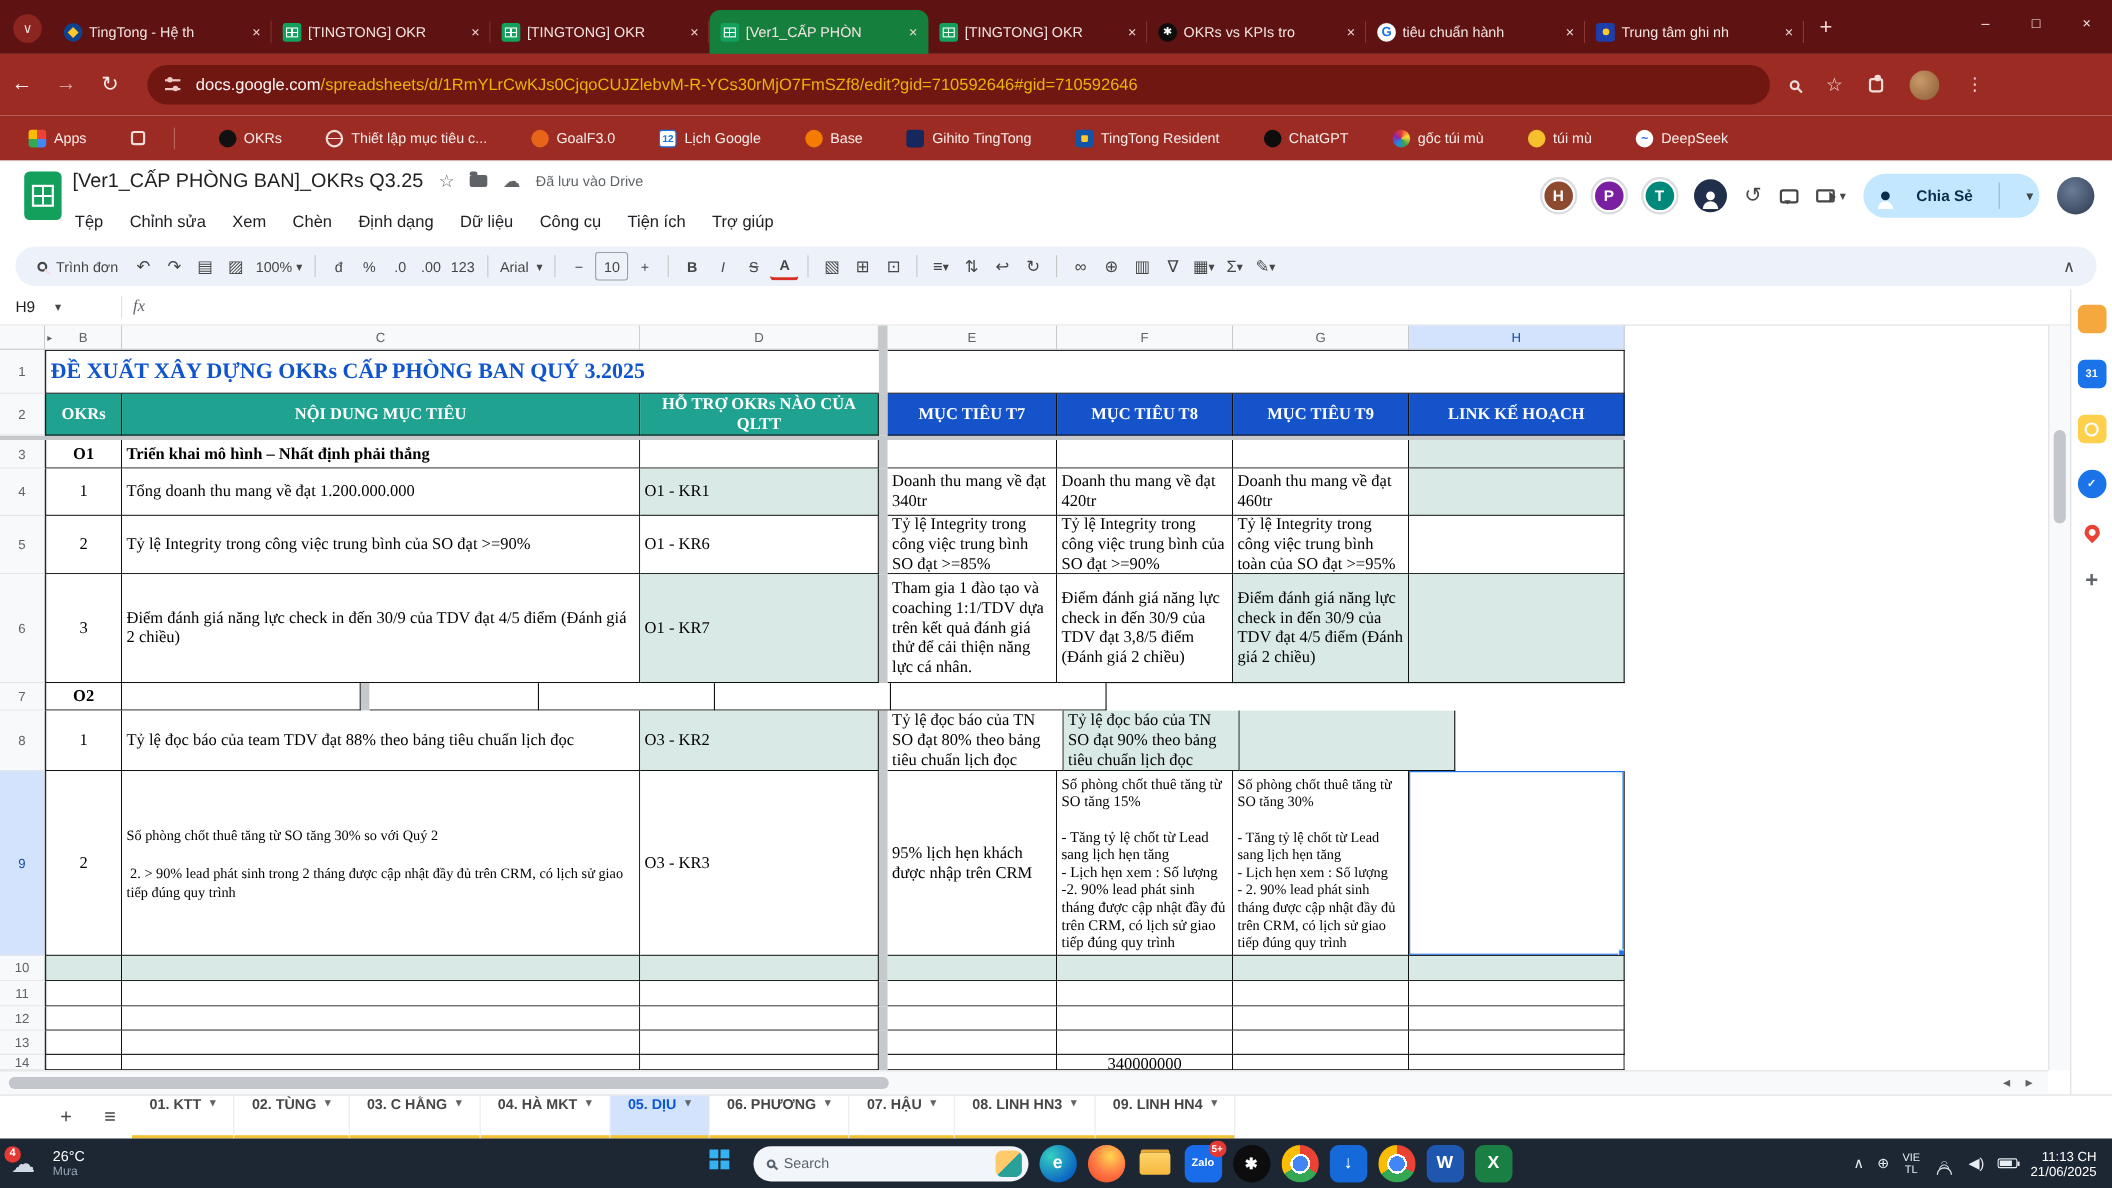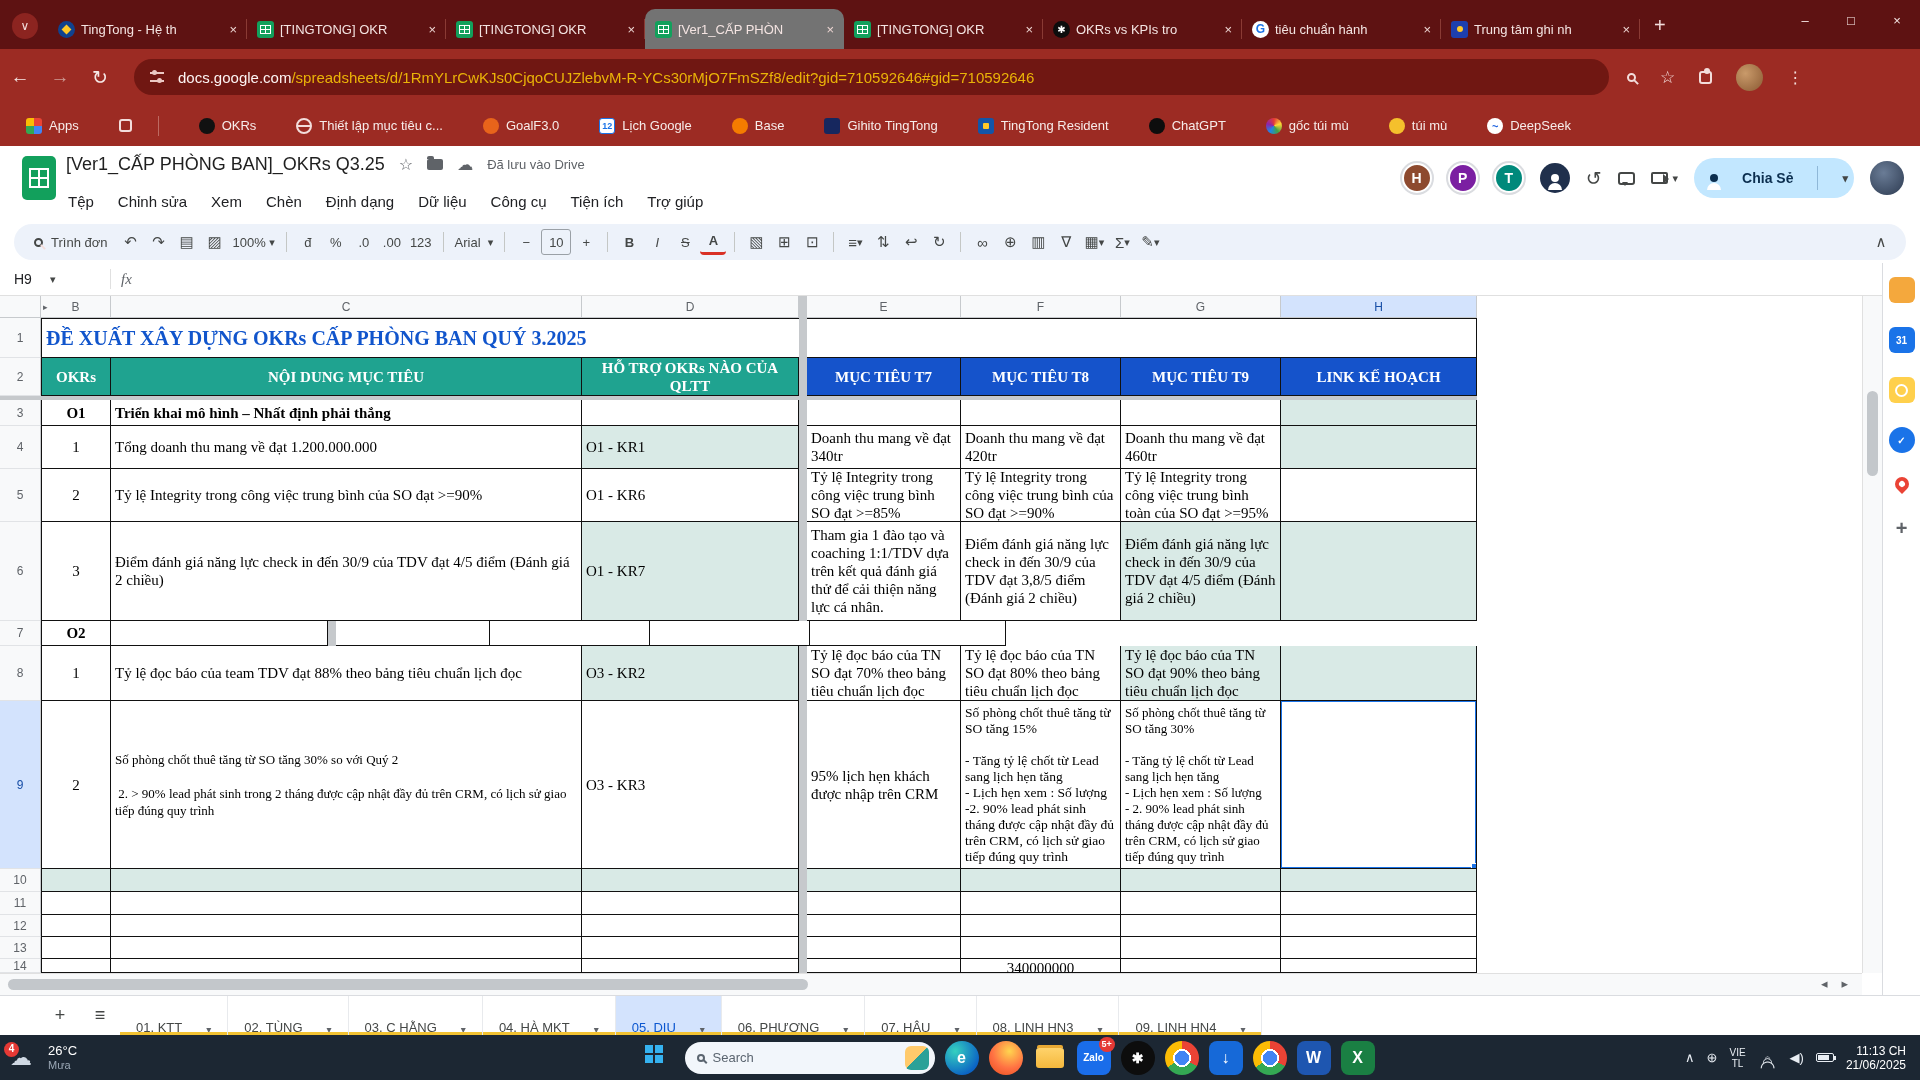--- a/index.html
+++ b/index.html
@@ -12,7 +12,7 @@
   .tabs{display:flex;align-items:flex-end;height:49px}
   .tab{width:199px;height:40px;display:flex;align-items:center;padding:0 10px;color:#f4e4e2;font-size:13px;position:relative;flex:none;overflow:hidden}
   .tab:not(.active)::after{content:"";position:absolute;right:0;top:10px;height:20px;width:1px;background:#8a3a34}
-  .tab.active{background:#737373;border-radius:10px 10px 0 0}
+  .tab.active{background:#15803d;border-radius:10px 10px 0 0}
   .tab .ttl{flex:1;white-space:nowrap;overflow:hidden;margin:0 6px;font-family:"Liberation Sans",sans-serif}
   .tab .tx{font-size:13px;color:#eed7d4;flex:none}
   .fav{width:17px;height:17px;flex:none;border-radius:3px;position:relative;display:flex;align-items:center;justify-content:center}

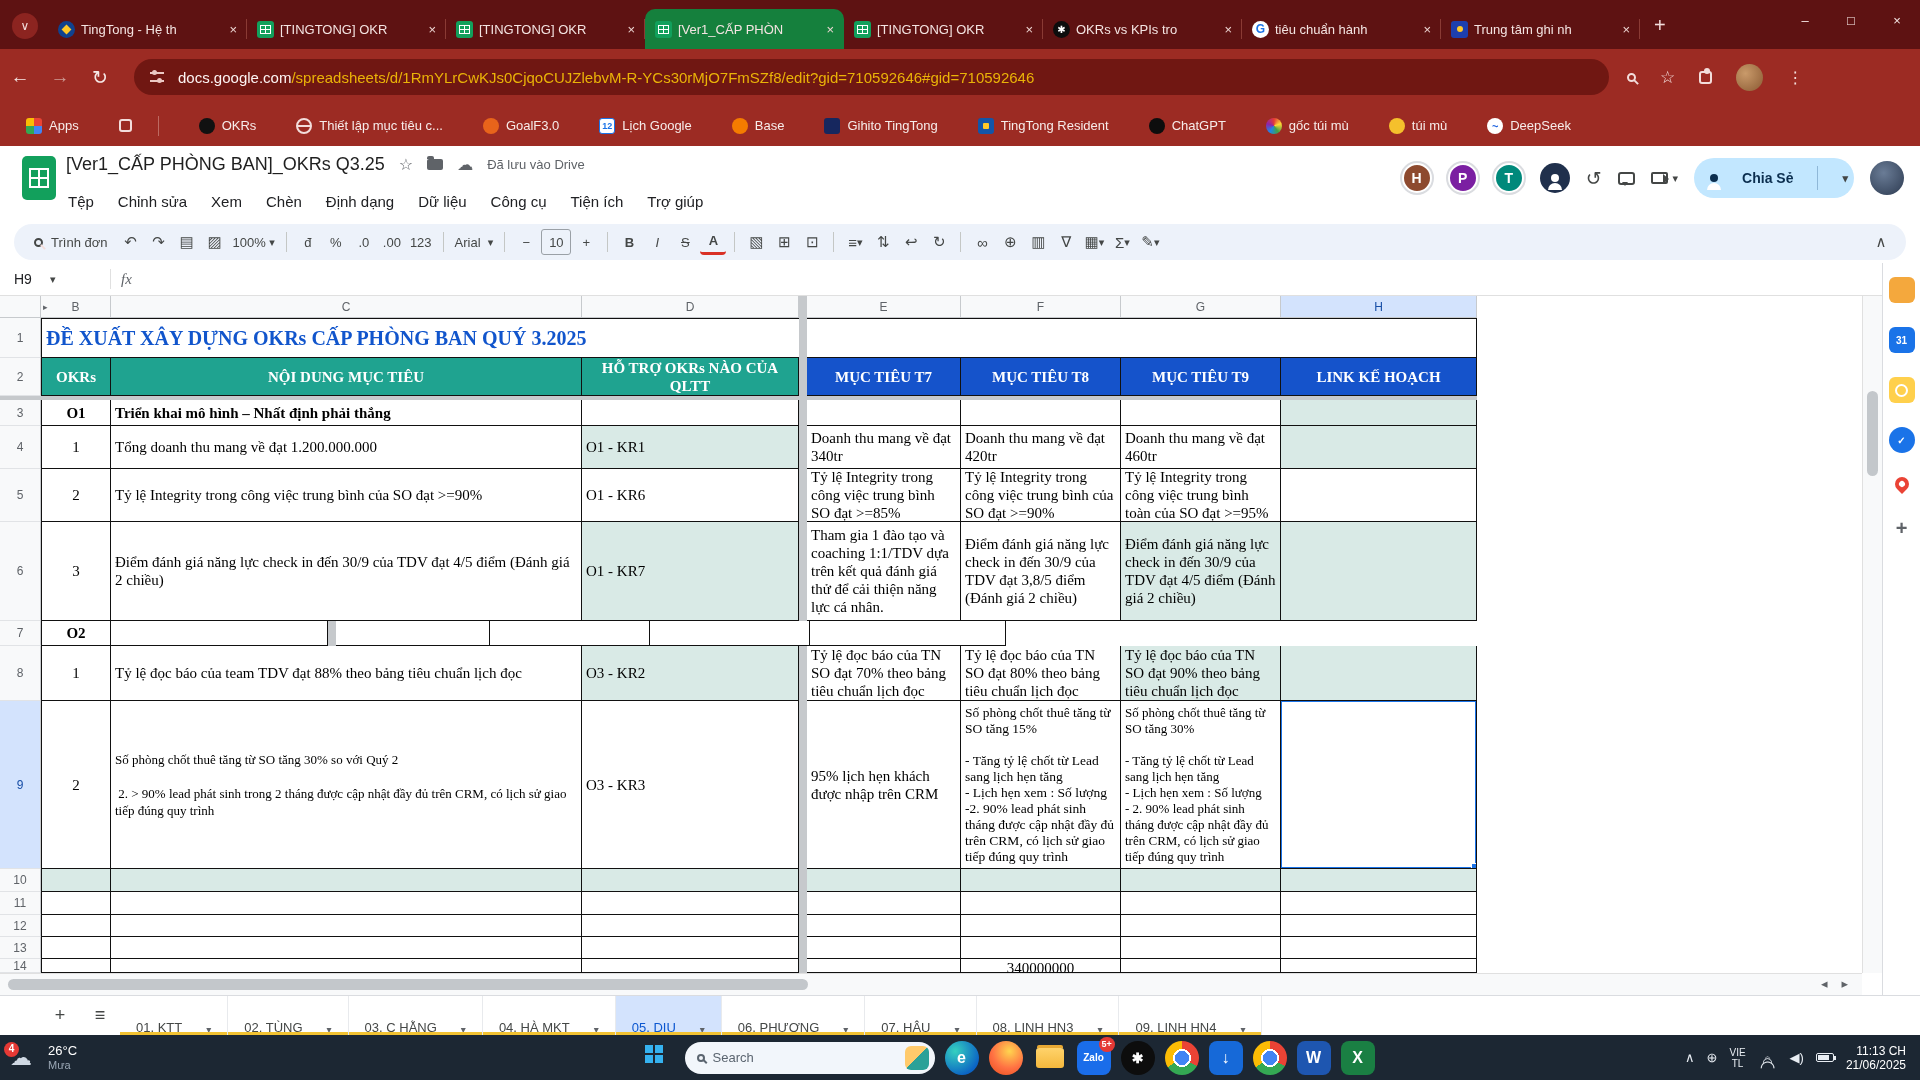--- a/index.html
+++ b/index.html
@@ -539,7 +539,6 @@
       <div class="cell wC">Tỷ lệ đọc báo của team TDV đạt 88% theo bảng tiêu chuẩn lịch đọc</div>
       <div class="cell teal wD">O3 - KR2</div>
       <div class="fz"></div>
-      <div class="cell wE">Tỷ lệ đọc báo của TN SO đạt 70% theo bảng tiêu chuẩn lịch đọc</div>
       <div class="cell wF">Tỷ lệ đọc báo của TN SO đạt 80% theo bảng tiêu chuẩn lịch đọc</div>
       <div class="cell teal wG">Tỷ lệ đọc báo của TN SO đạt 90% theo bảng tiêu chuẩn lịch đọc</div>
       <div class="cell teal wH"></div>

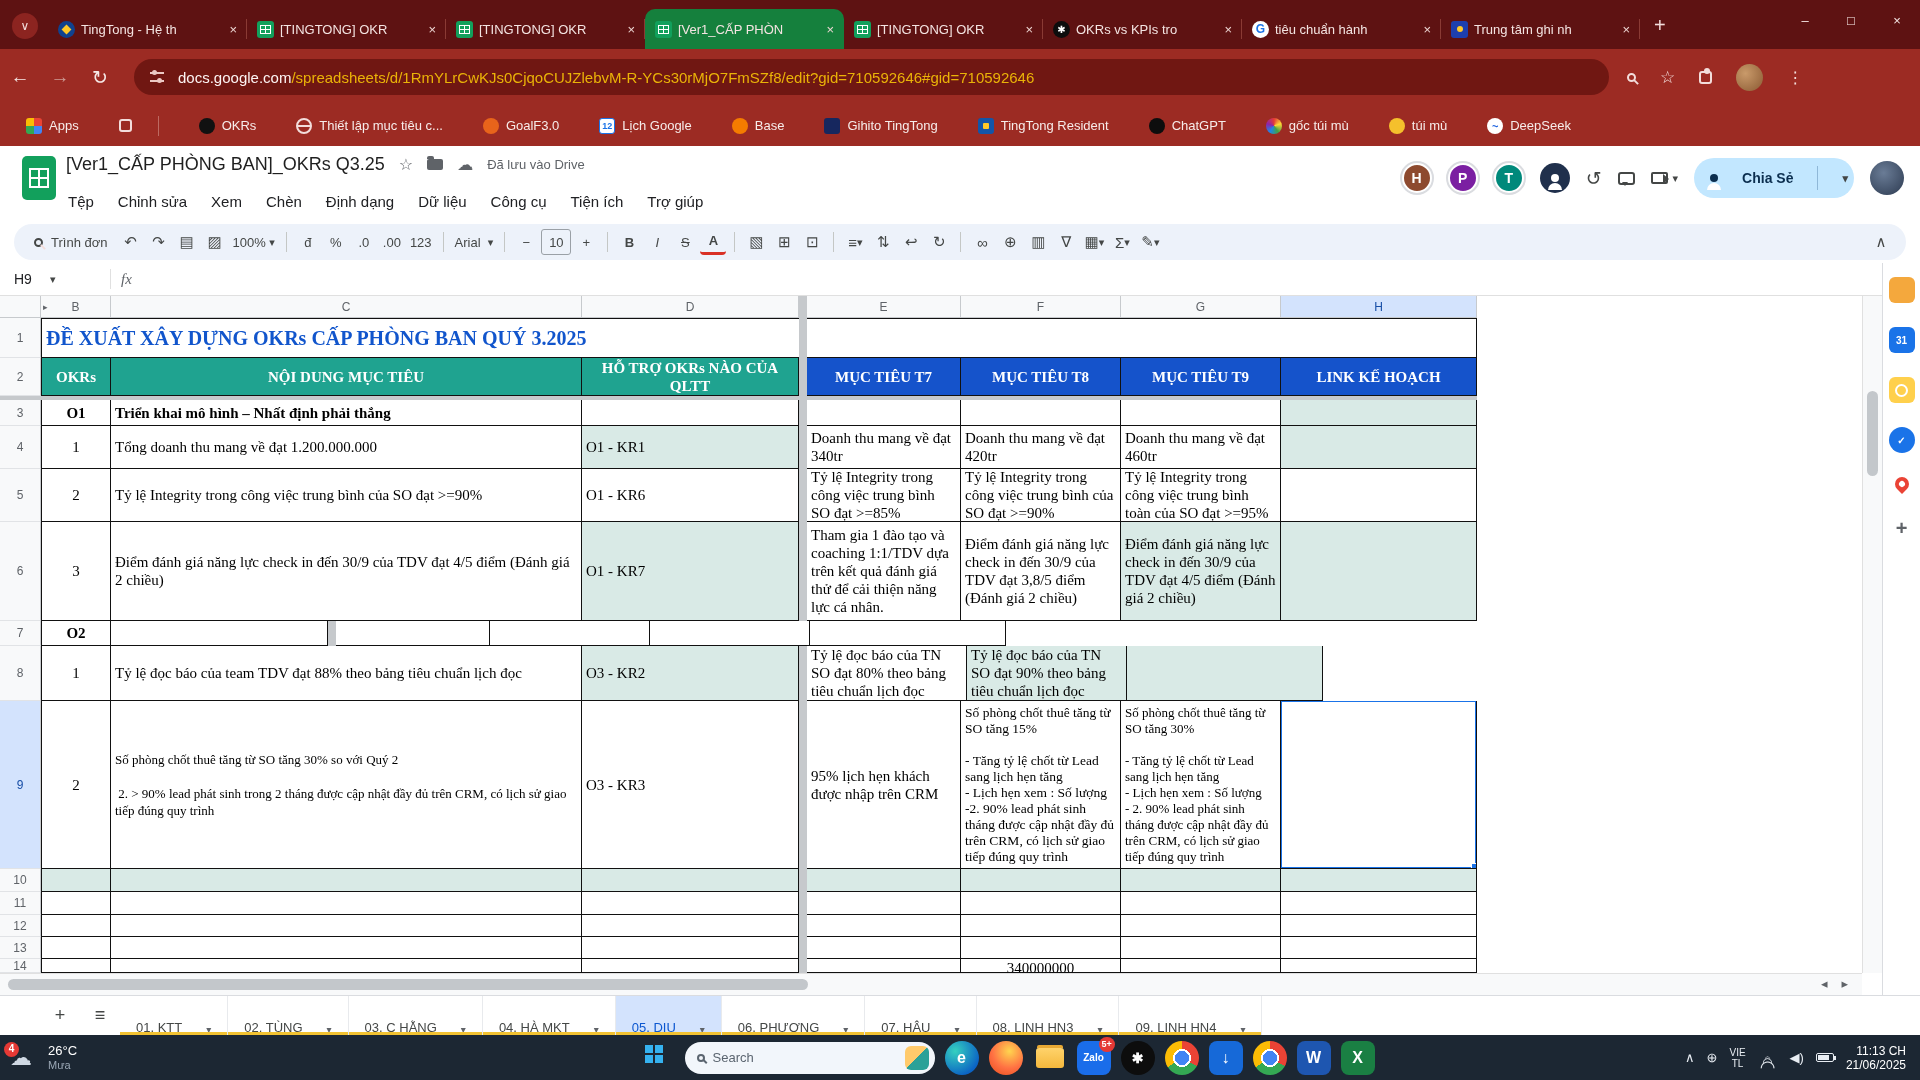--- a/index.html
+++ b/index.html
@@ -153,7 +153,7 @@
   
   #stabs{position:absolute;top:995px;left:0;width:1920px;height:40px;background:#fff;border-top:1px solid #dadce0;display:flex;align-items:stretch;padding-left:40px}
   .sbtn{width:40px;display:flex;align-items:center;justify-content:center;color:#444746;font-size:18px}
-  .stab{display:flex;align-items:flex-end;gap:24px;padding:0 16px;font-size:13px;font-weight:normal;color:#444746;position:relative;border-right:1px solid #e8eaed}
+  .stab{display:flex;align-items:flex-start;gap:8px;padding:0 16px;font-size:13px;font-weight:bold;color:#444746;position:relative;border-right:1px solid #e8eaed}
   .stab .ybar{position:absolute;bottom:0;left:0;right:0;height:3px;background:#f2c232}
   .stab.active{background:#d3e3fd;color:#0b57d0}
   .stab .tcaret{font-size:10px;color:#5f6368}

